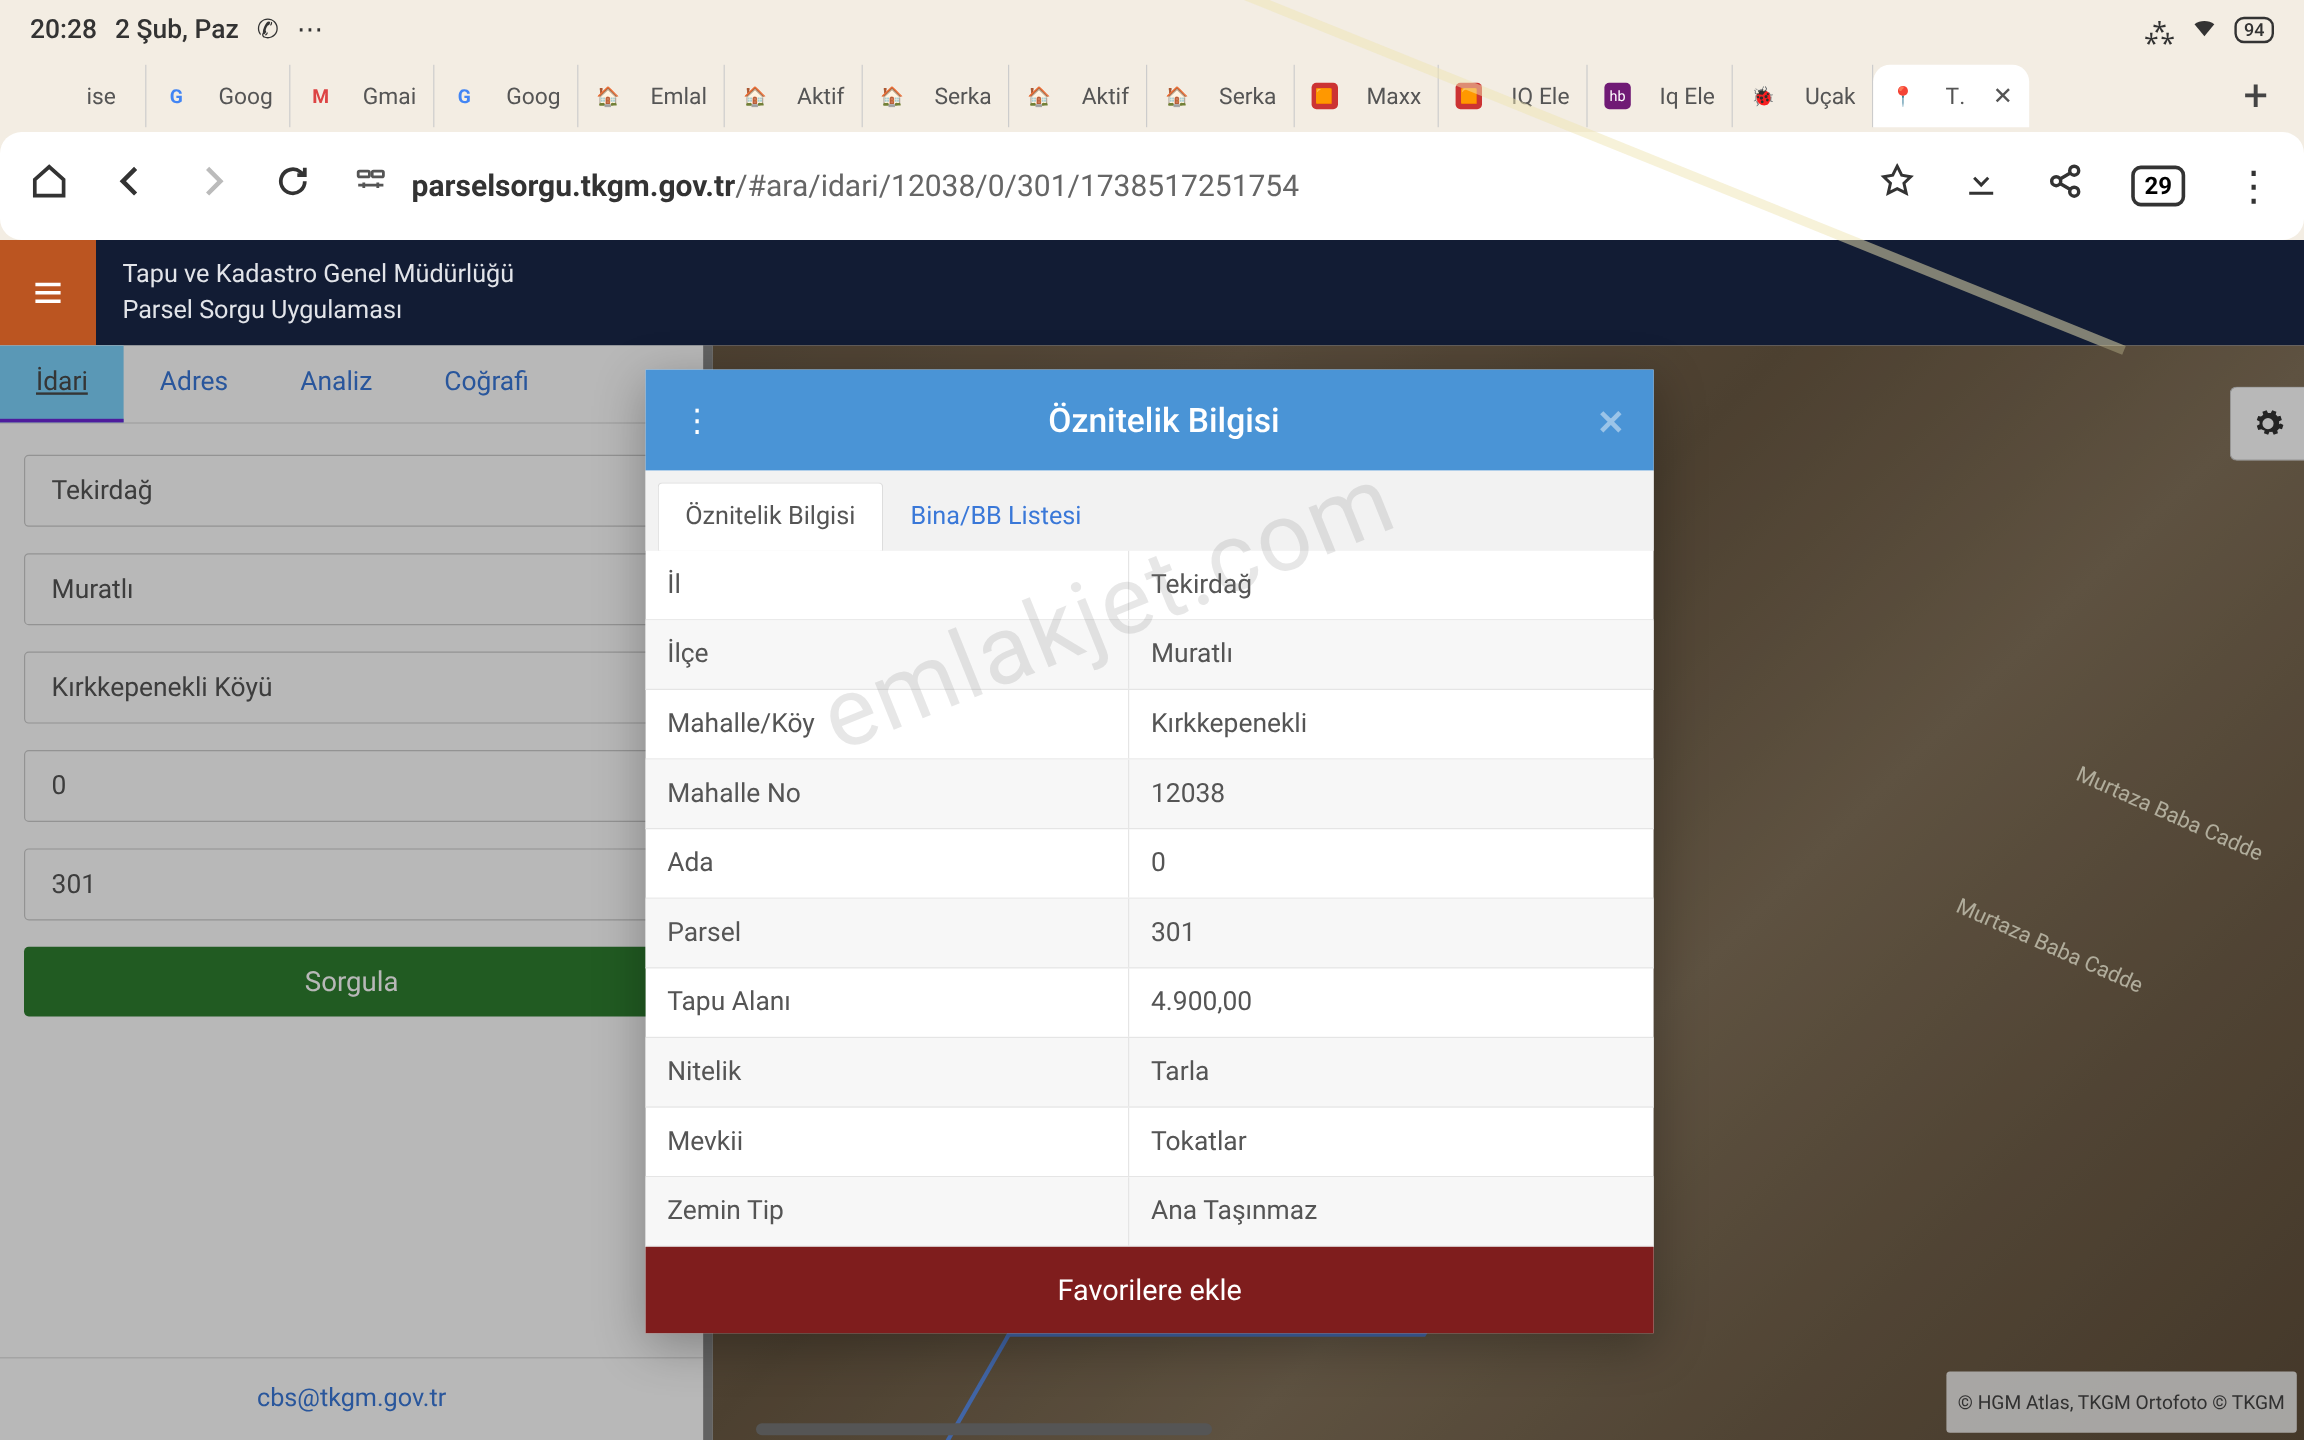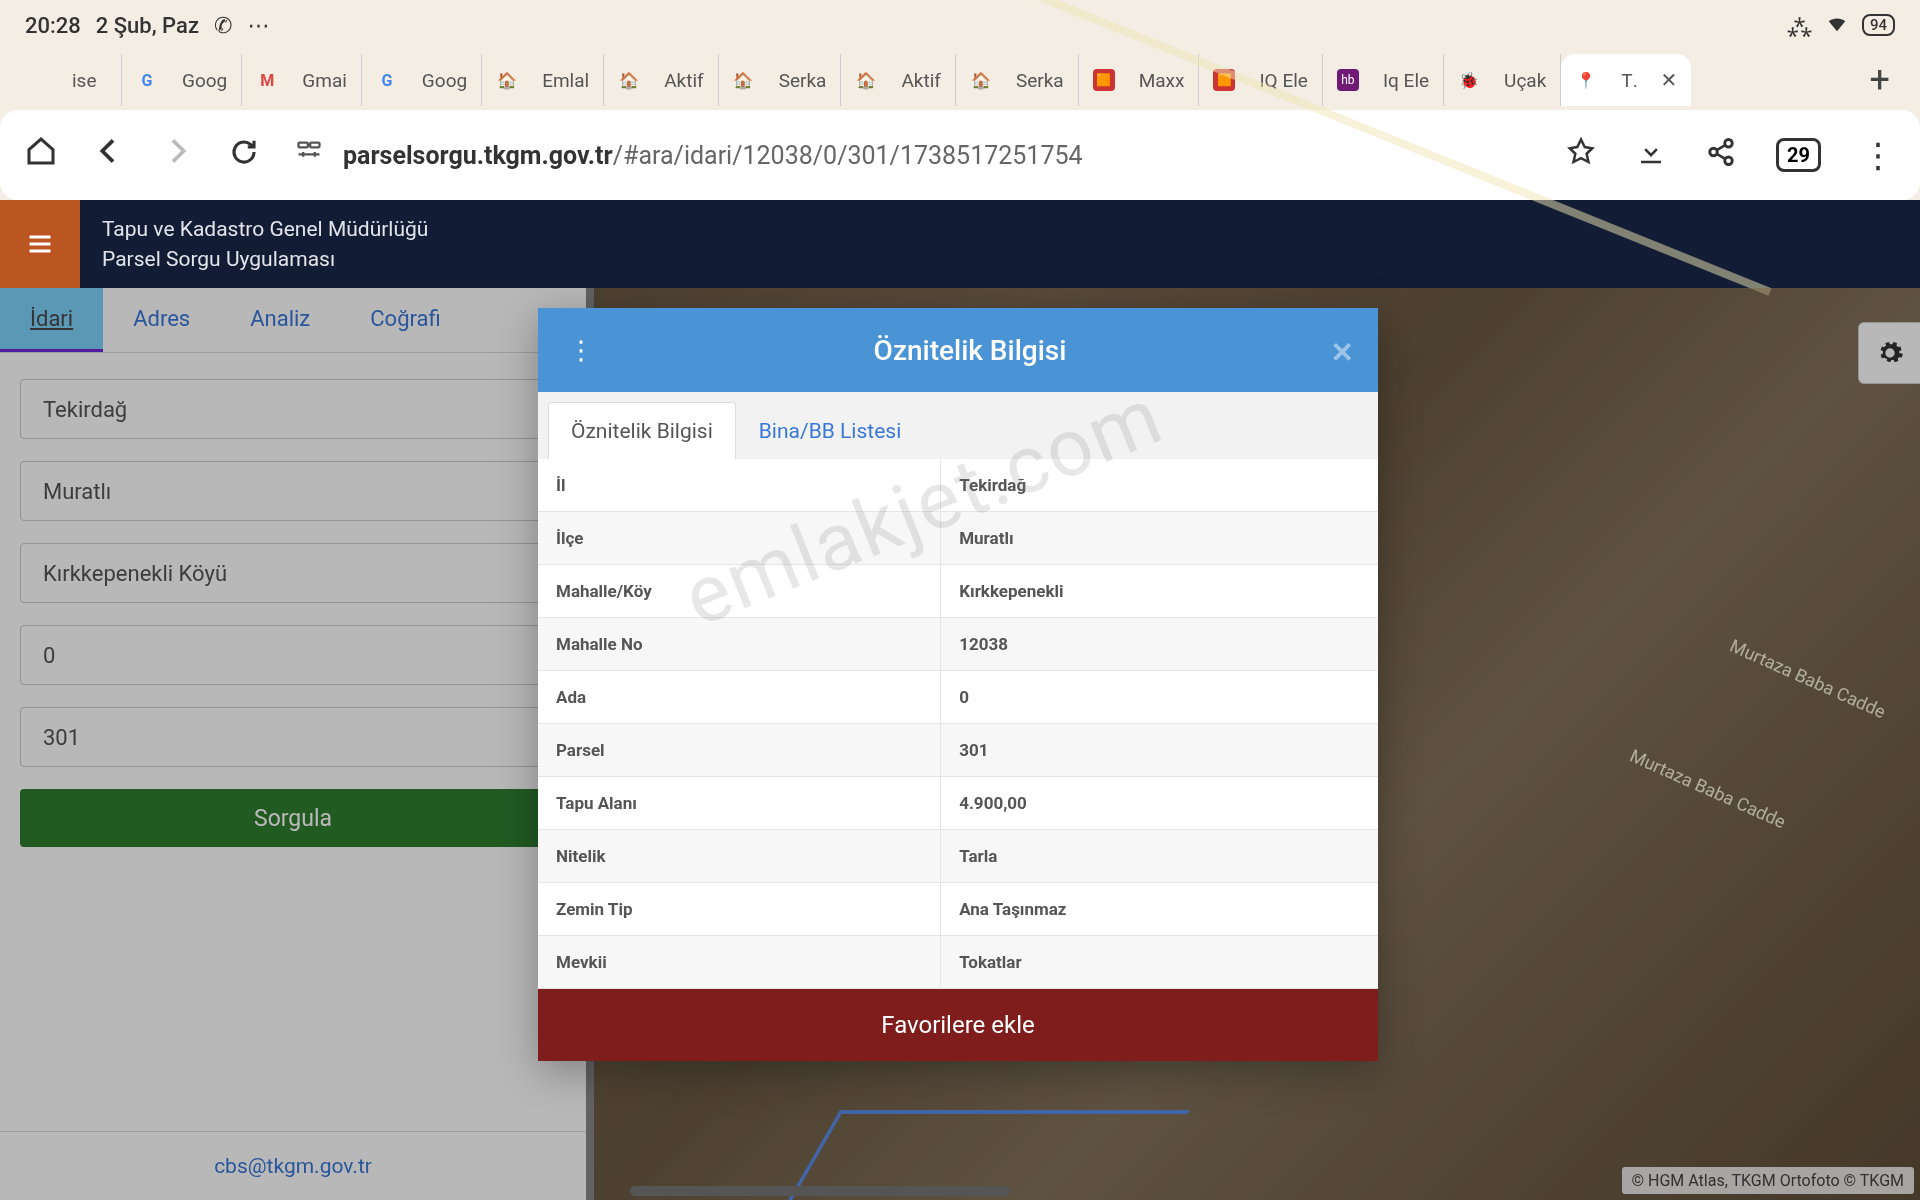--- a/index.html
+++ b/index.html
@@ -66,7 +66,7 @@
   .modal-tab { padding: 16px 22px; font-size: 21px; color:#3a78d8; border:1px solid transparent; border-bottom:none; }
   .modal-tab.active { background:#fff; border:1px solid #ddd; border-bottom:none; color:#555; border-radius:4px 4px 0 0; }
   .modal-table { flex:1; }
-  .modal-row { display:flex; border-bottom:1px solid #e5e5e5; font-size:17px;font-weight:bold; }
+  .modal-row { display:flex; border-bottom:1px solid #e5e5e5; font-size:22px; }
   .modal-row:nth-child(even){ background:#f7f7f7; }
   .modal-cell-k { width: 48%; padding: 16px 18px; border-right: 1px solid #e5e5e5; color:#555; }
   .modal-cell-v { width: 52%; padding: 16px 18px; color:#555; }

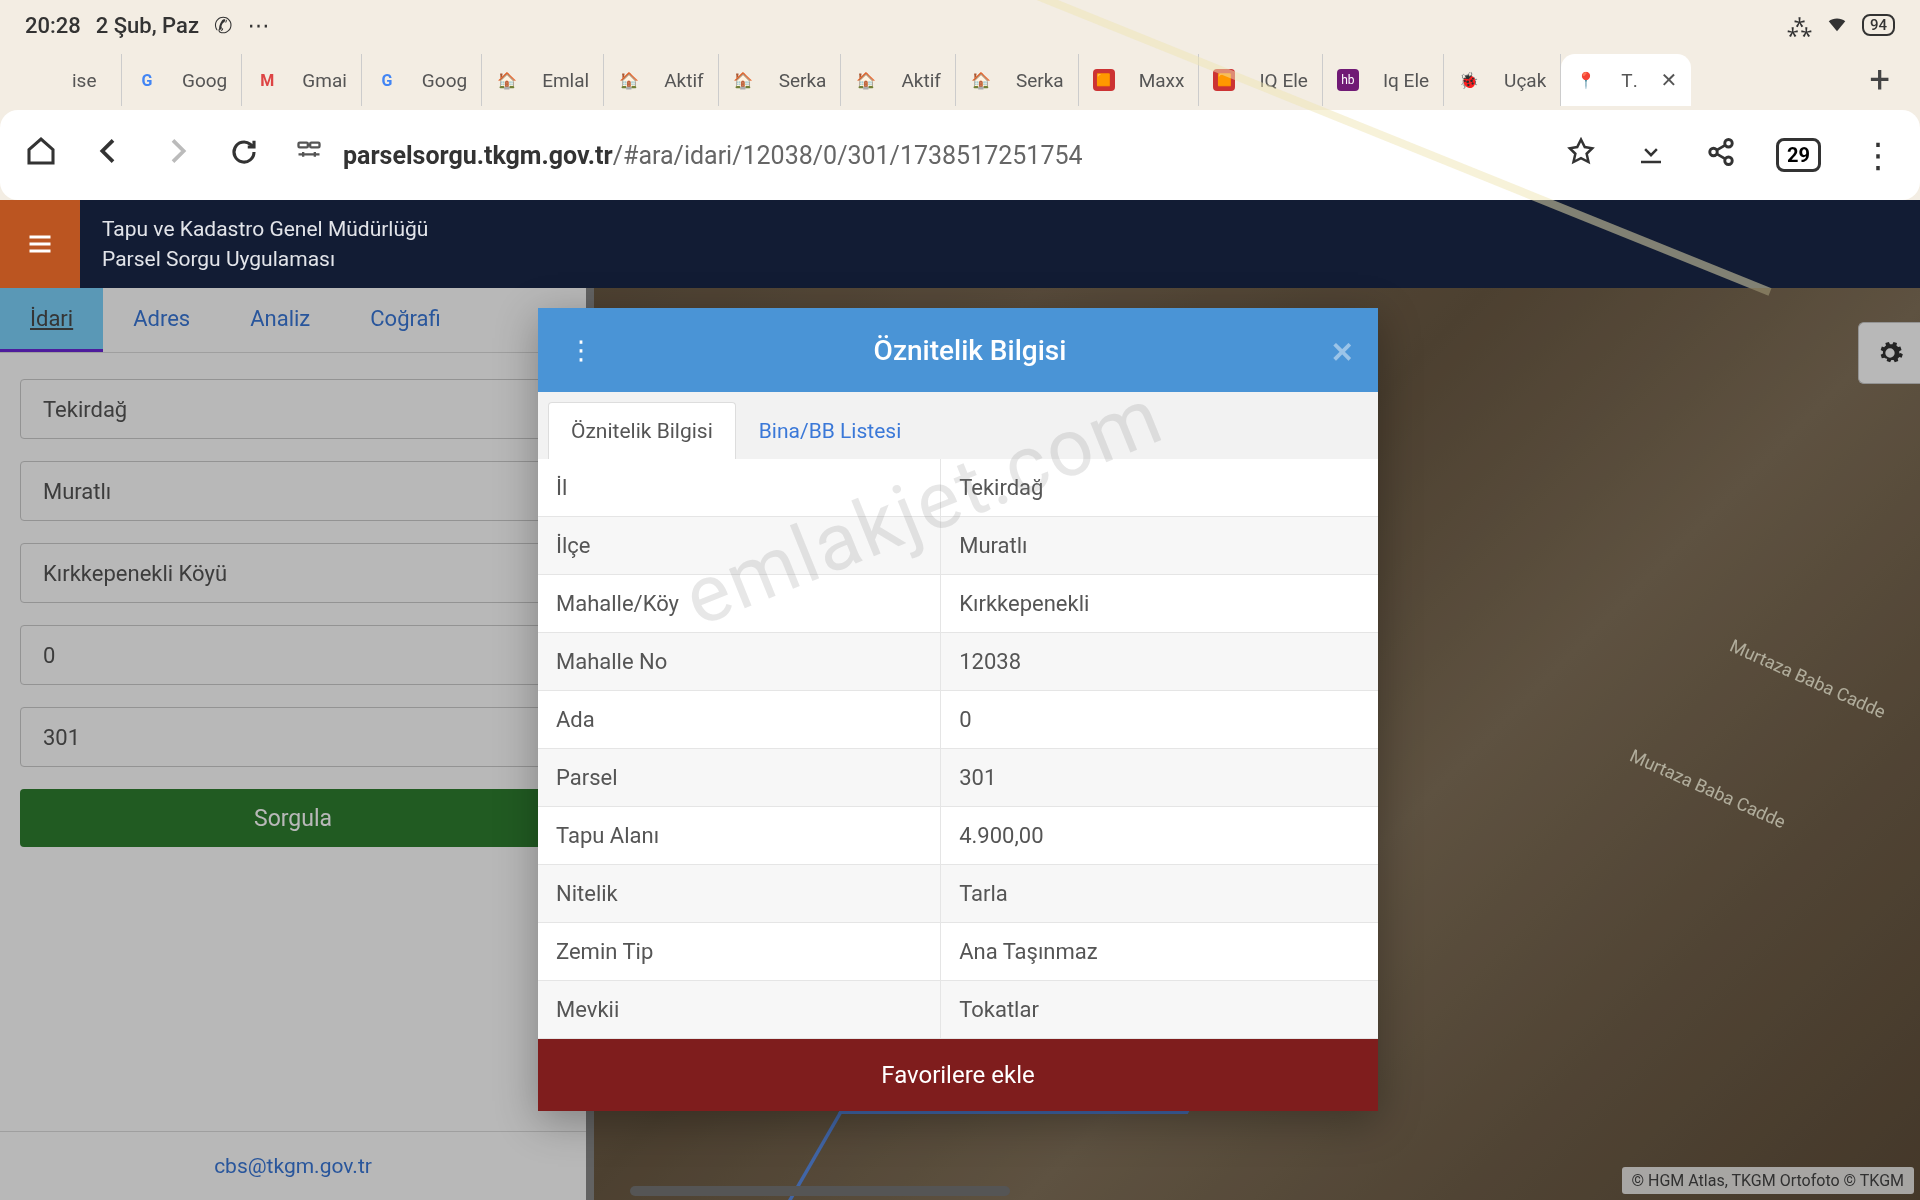--- a/index.html
+++ b/index.html
@@ -305,13 +305,13 @@
         <div class="modal-cell-v">Tarla</div>
       </div>
     <div class="modal-row">
+        <div class="modal-cell-k">Mevkii</div>
+        <div class="modal-cell-v">Tokatlar</div>
+      </div>
+    <div class="modal-row">
         <div class="modal-cell-k">Zemin Tip</div>
         <div class="modal-cell-v">Ana Taşınmaz</div>
       </div>
-    <div class="modal-row">
-        <div class="modal-cell-k">Mevkii</div>
-        <div class="modal-cell-v">Tokatlar</div>
-      </div>
   </div>
   <div class="modal-footer">Favorilere ekle</div>
 </div>

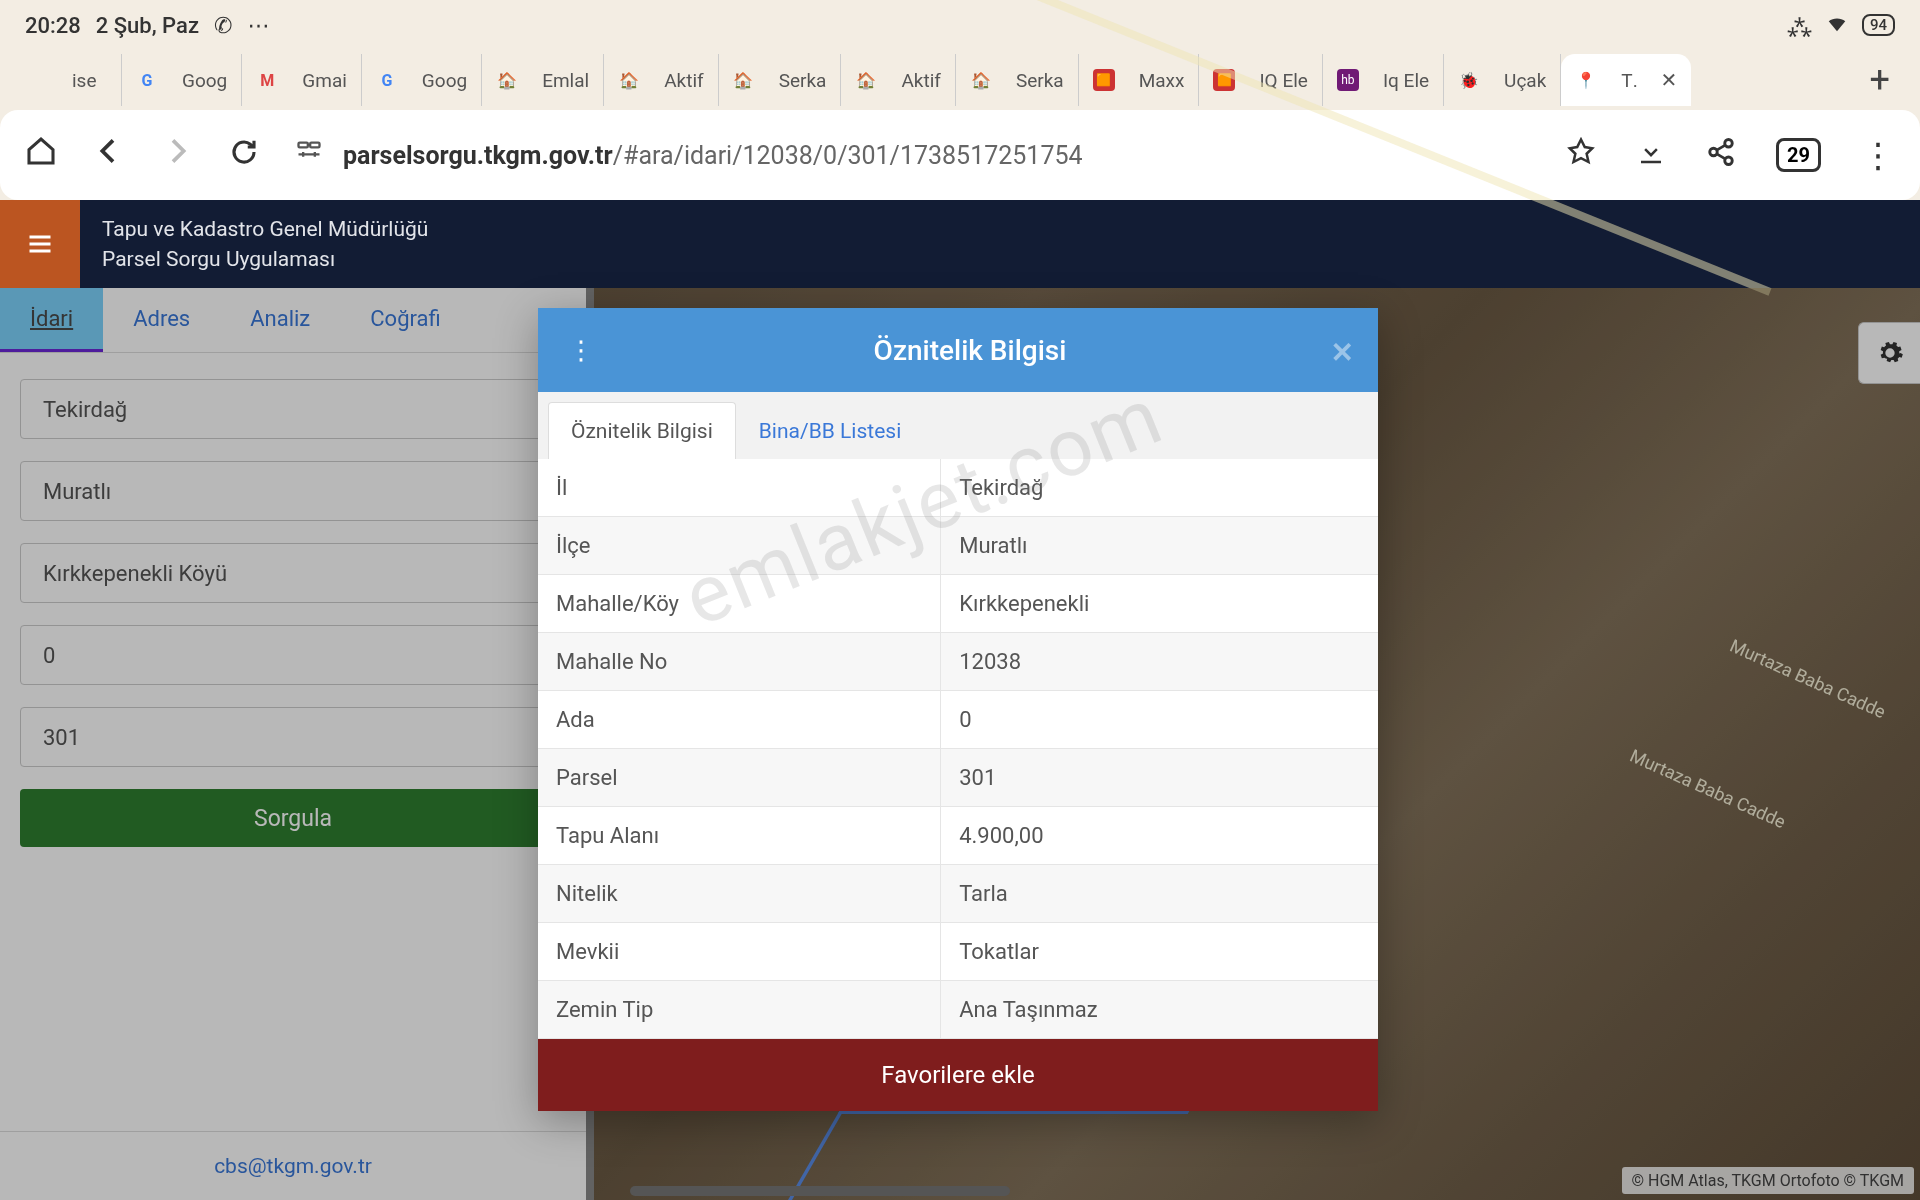--- a/index.html
+++ b/index.html
@@ -45,7 +45,7 @@
   .footer-link { position: absolute; bottom: 0; width: 100%; border-top: 1px solid #ddd; text-align: center; padding: 22px 0; font-size: 21px; color: #3a78d8; }
   
   .map-panel { flex: 1; background: linear-gradient(135deg, #6b5a45 0%, #7a6852 20%, #6a5943 40%, #83725a 60%, #6f5e48 80%, #5f4e3a 100%); position: relative; border-left: 8px solid #888; }
-  .map-attrib { position: absolute; bottom: 6px; right: 6px; background: rgba(255,255,255,0.85); font-size: 16px; padding: 4px 10px; color: #444; border-radius:3px; }
+  .map-attrib { position: absolute; bottom: 6px; right: 6px; background: rgba(255,255,255,0.85); font-size: 16px; padding: 16px 10px; color: #444; border-radius:3px; }
   .map-road1 { position:absolute; top:0; right:150px; width:990px; height:8px; background: rgba(240,230,180,0.5); transform: rotate(22deg); transform-origin: right; }
   .map-road-label { position:absolute; top:380px; right:28px; color:#f5f0d8; font-size:18px; transform: rotate(24deg); }
   .map-road-label2 { position:absolute; top:490px; right:128px; color:#f5f0d8; font-size:18px; transform: rotate(24deg); }

